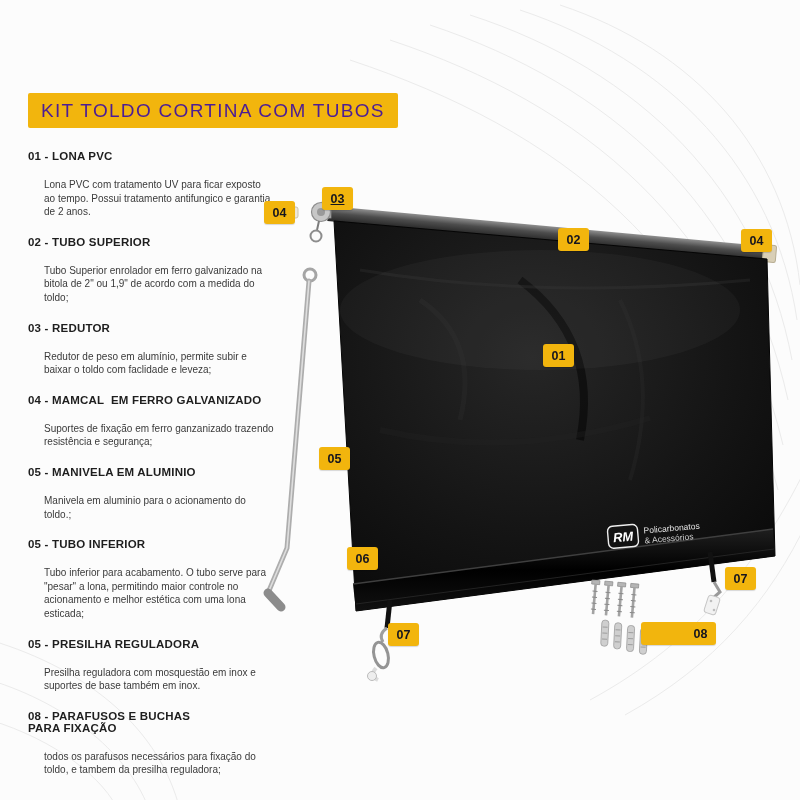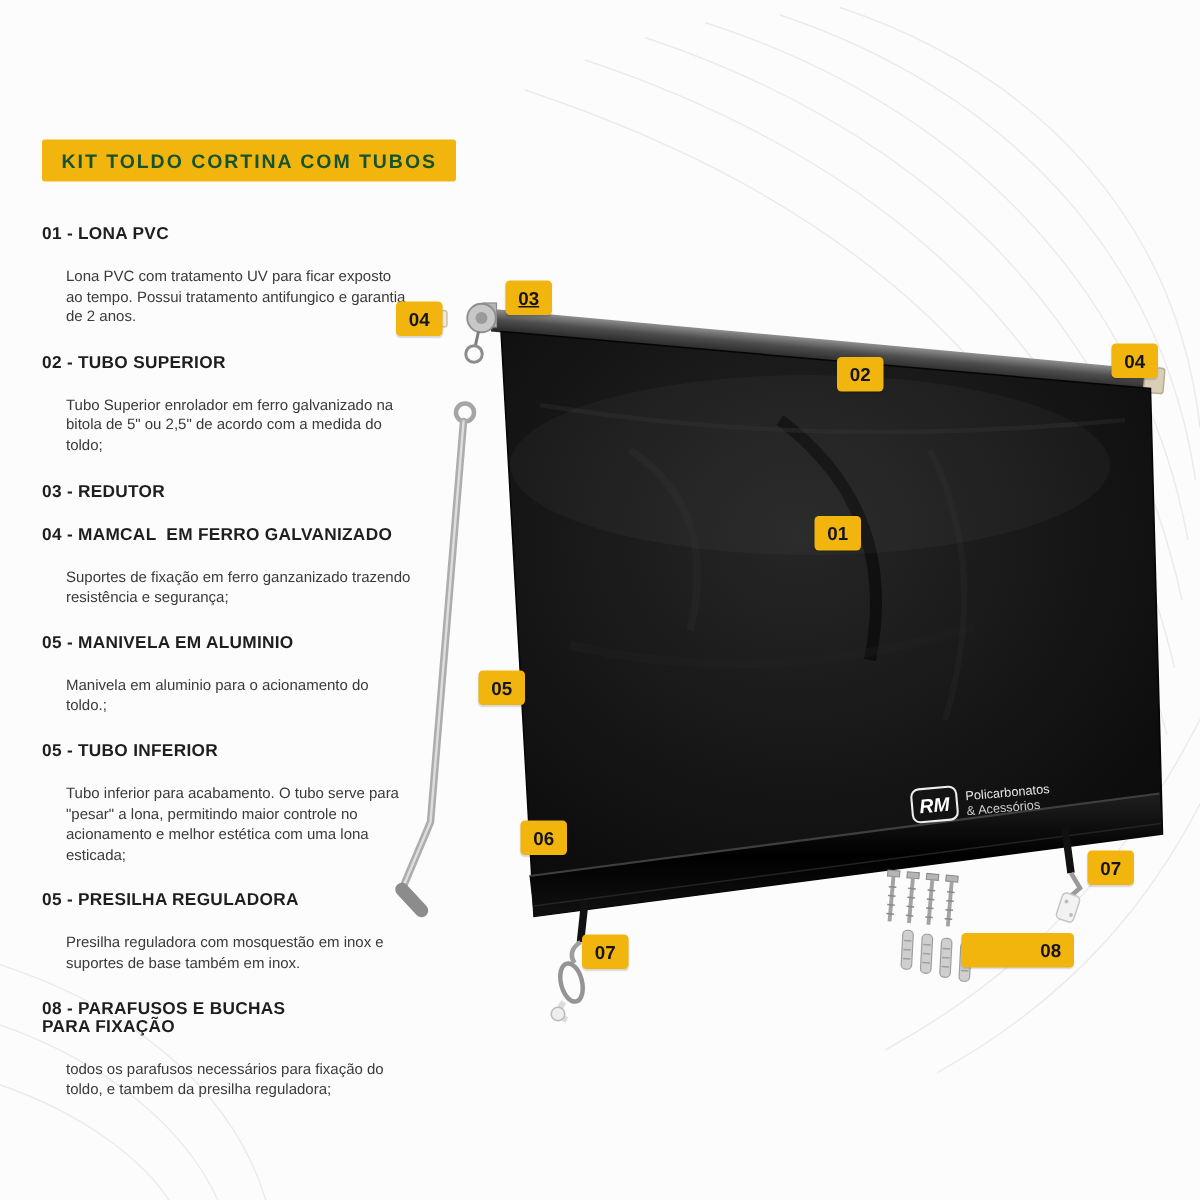--- a/index.html
+++ b/index.html
@@ -10,8 +10,8 @@
 
   .title-badge {
     position: absolute; left: 28px; top: 93px; z-index: 2;
-    background: var(--accent-yellow, #F2B50D); color: #14532d;
-    padding: 7px 13px 6px; font-size: 13px; font-weight: 700;
+    background: var(--accent-yellow, #F2B50D); color: #4c1d95;
+    padding: 7px 13px 6px; font-size: 19px; font-weight: 400;
     letter-spacing: 1.3px; border-radius: 2px; white-space: nowrap;
   }
 

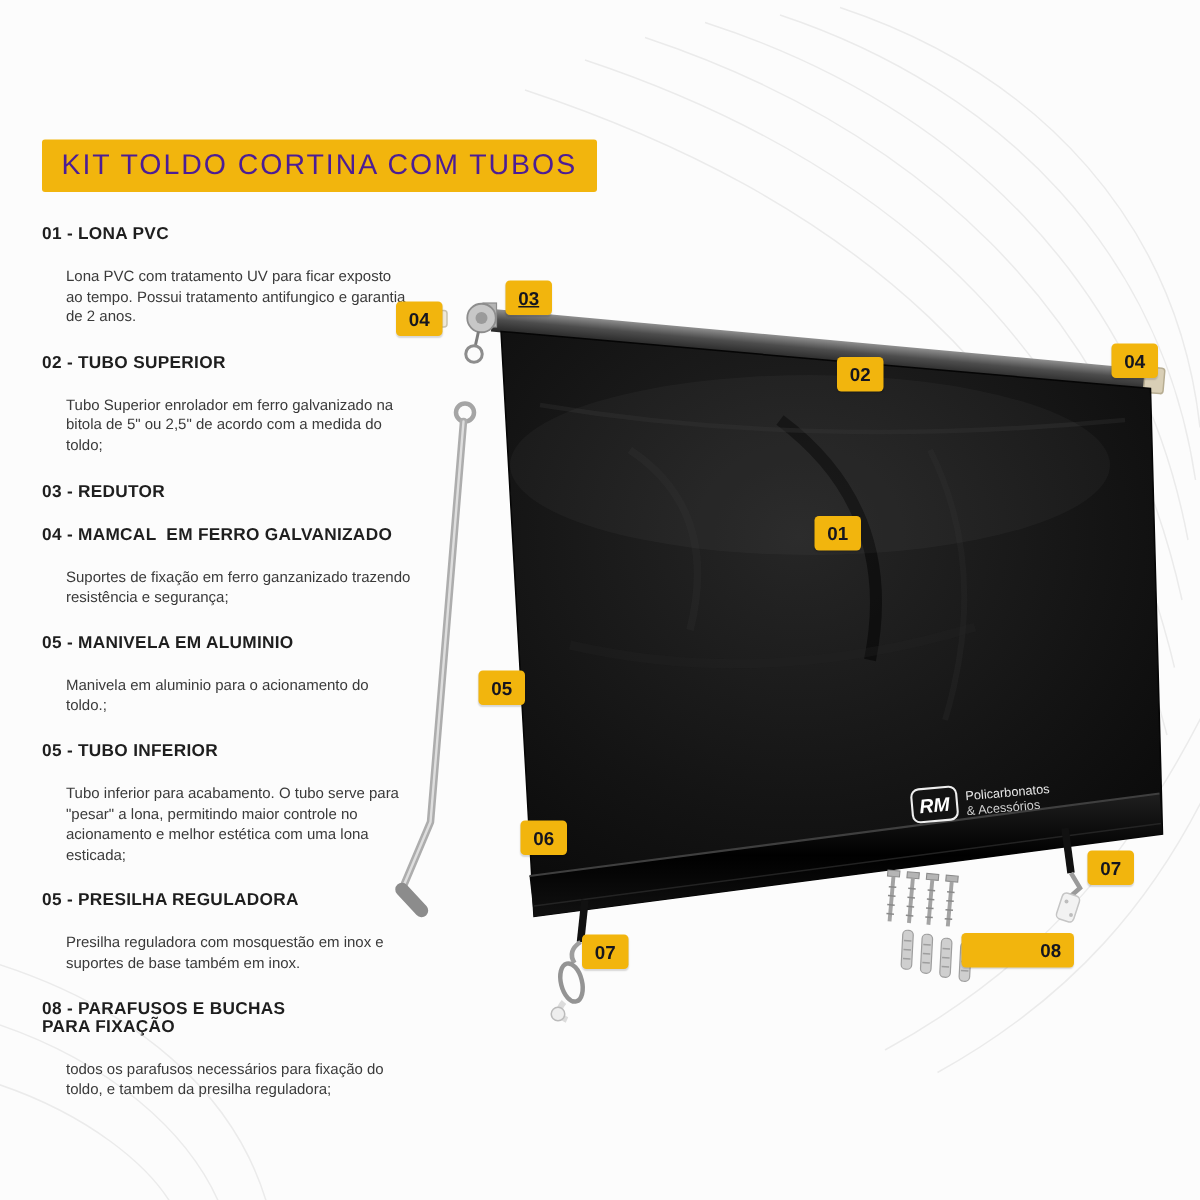--- a/index.html
+++ b/index.html
@@ -33,7 +33,7 @@
     display: flex; align-items: center; justify-content: center;
     box-shadow: 0 1px 1px rgba(0,0,0,.15);
   }
-  .b-03  { left: 337px; top: 187px; text-decoration: underline; }
+  .b-03  { left: 322px; top: 187px; text-decoration: underline; }
   .b-04a { left: 264px; top: 201px; }
   .b-02  { left: 558px; top: 238px; }
   .b-04b { left: 741px; top: 229px; }

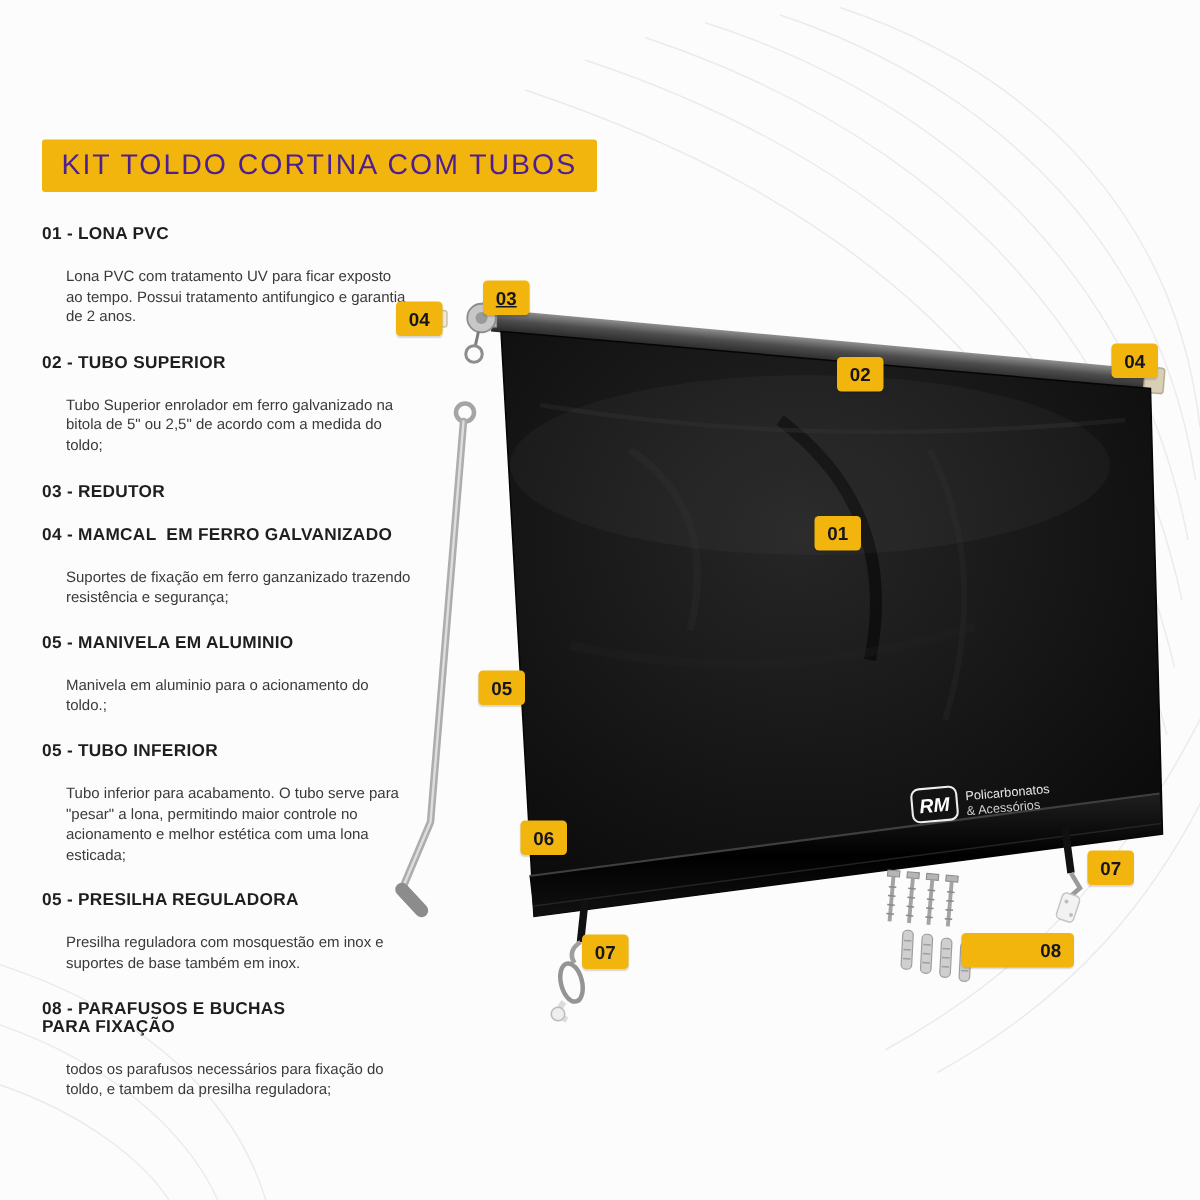--- a/index.html
+++ b/index.html
@@ -35,7 +35,7 @@
   }
   .b-03  { left: 322px; top: 187px; text-decoration: underline; }
   .b-04a { left: 264px; top: 201px; }
-  .b-02  { left: 558px; top: 238px; }
+  .b-02  { left: 558px; top: 228px; }
   .b-04b { left: 741px; top: 229px; }
   .b-01  { left: 543px; top: 344px; }
   .b-05  { left: 279px; top: 447px; margin-left: 40px; }

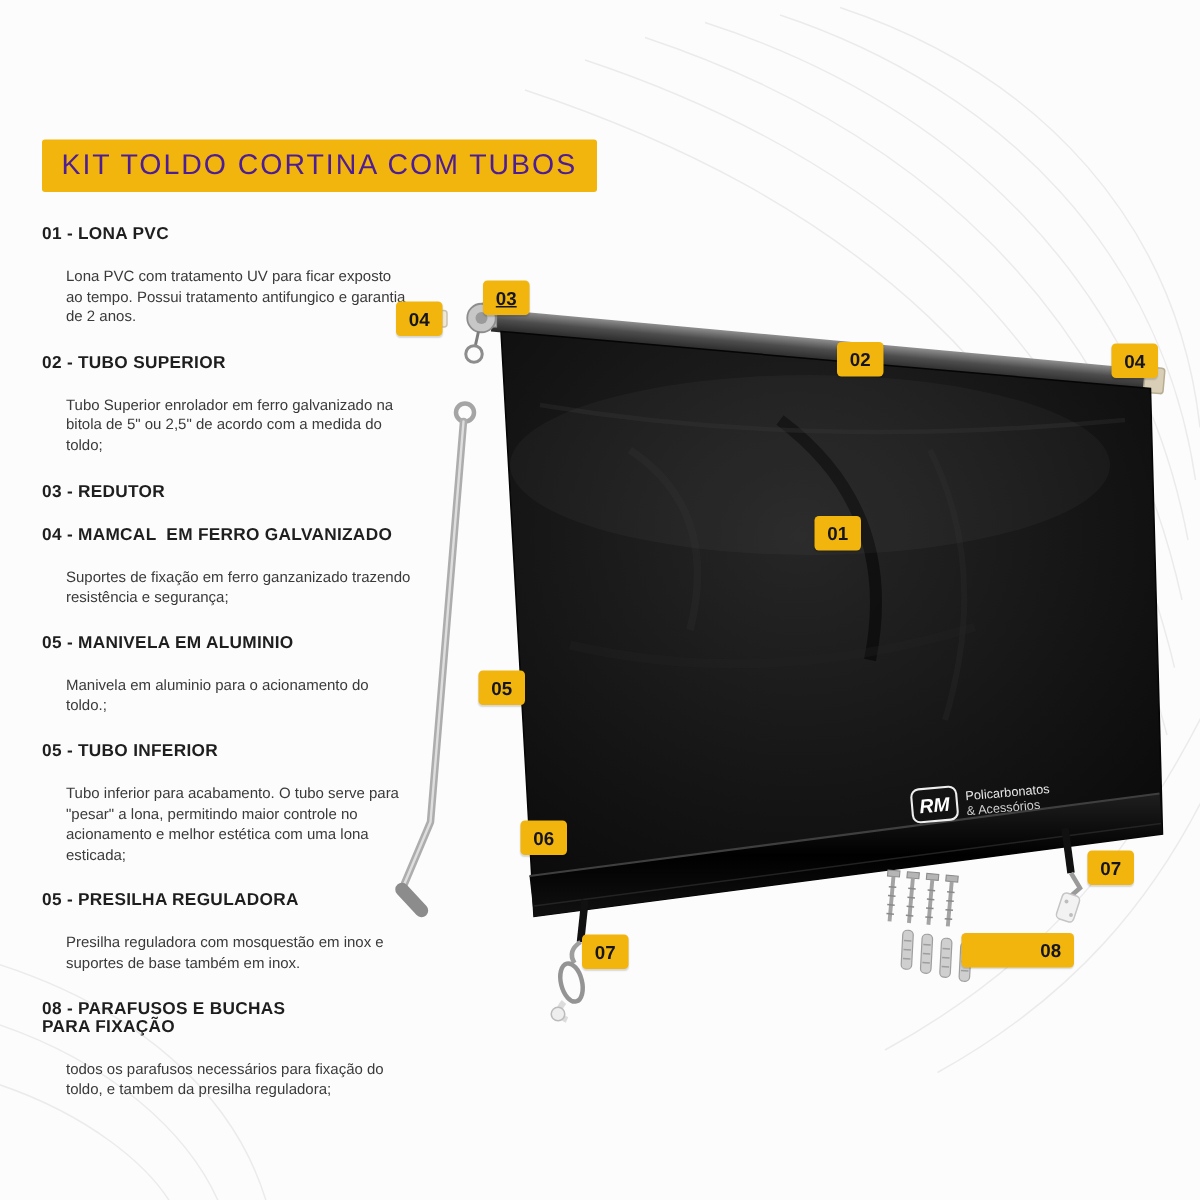--- a/index.html
+++ b/index.html
@@ -221,7 +221,7 @@
     </div>
     <div class="part">
       <h3>02 - TUBO SUPERIOR</h3>
-      <p>Tubo Superior enrolador em ferro galvanizado na bitola de 5" ou 2,5" de acordo com a medida do toldo;</p>
+      <p>Tubo Superior enrolador em ferro galvanizado na bitola de 2" ou 1,9" de acordo com a medida do toldo;</p>
     </div>
     <div class="part">
       <h3>03 - REDUTOR</h3>

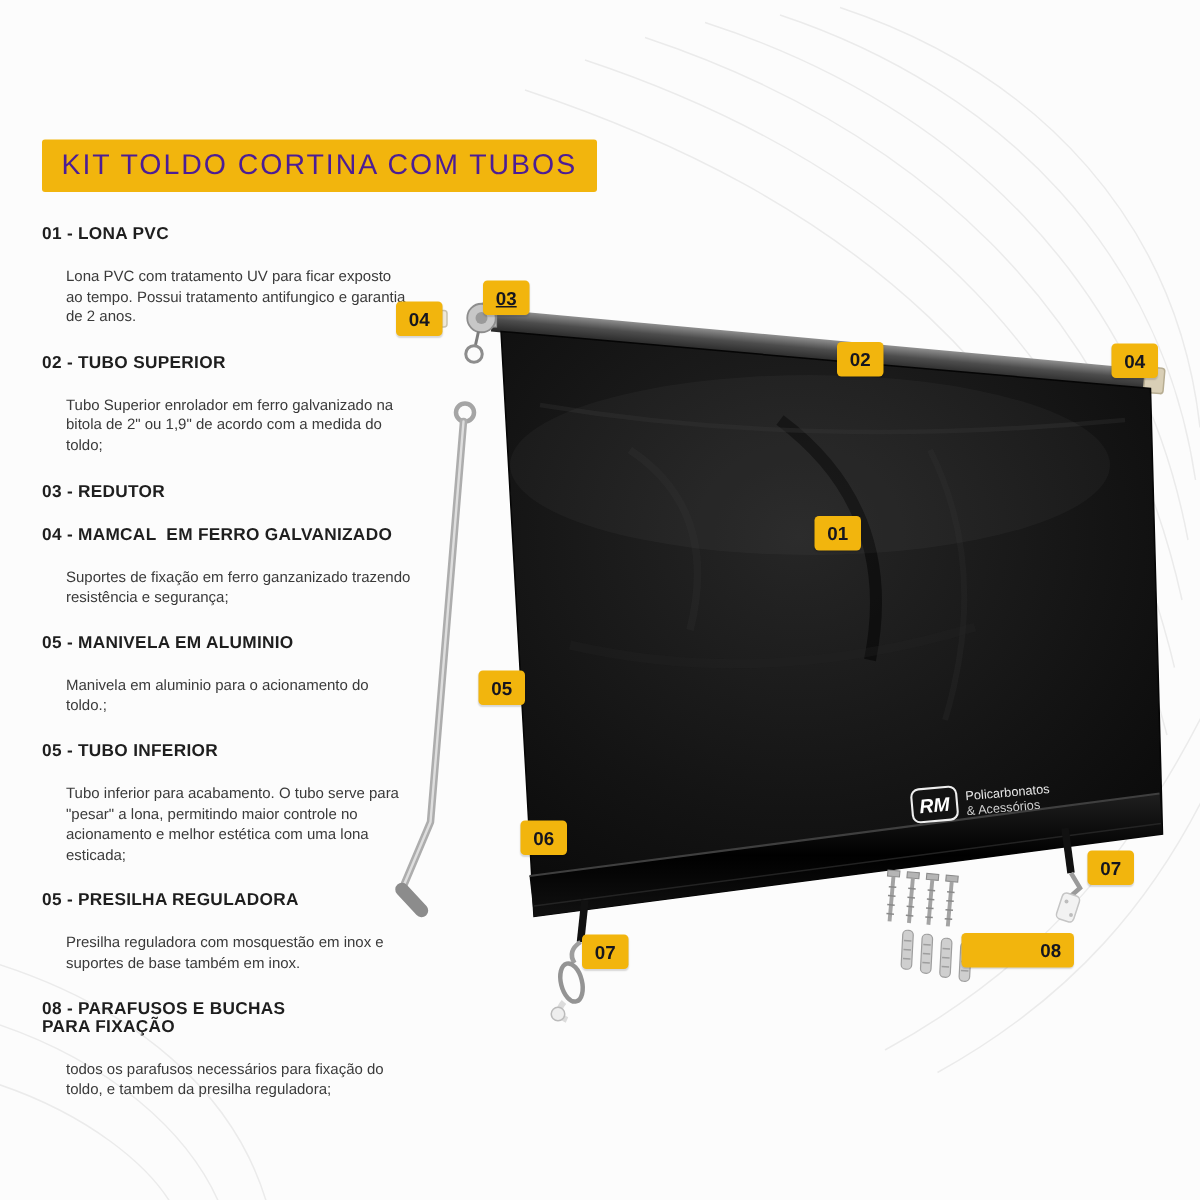--- a/index.html
+++ b/index.html
@@ -225,6 +225,7 @@
     </div>
     <div class="part">
       <h3>03 - REDUTOR</h3>
+      <p>Redutor de peso em alumínio, permite subir e baixar o toldo com faclidade e leveza;</p>
     </div>
     <div class="part">
       <h3>04 - MAMCAL  EM FERRO GALVANIZADO</h3>

